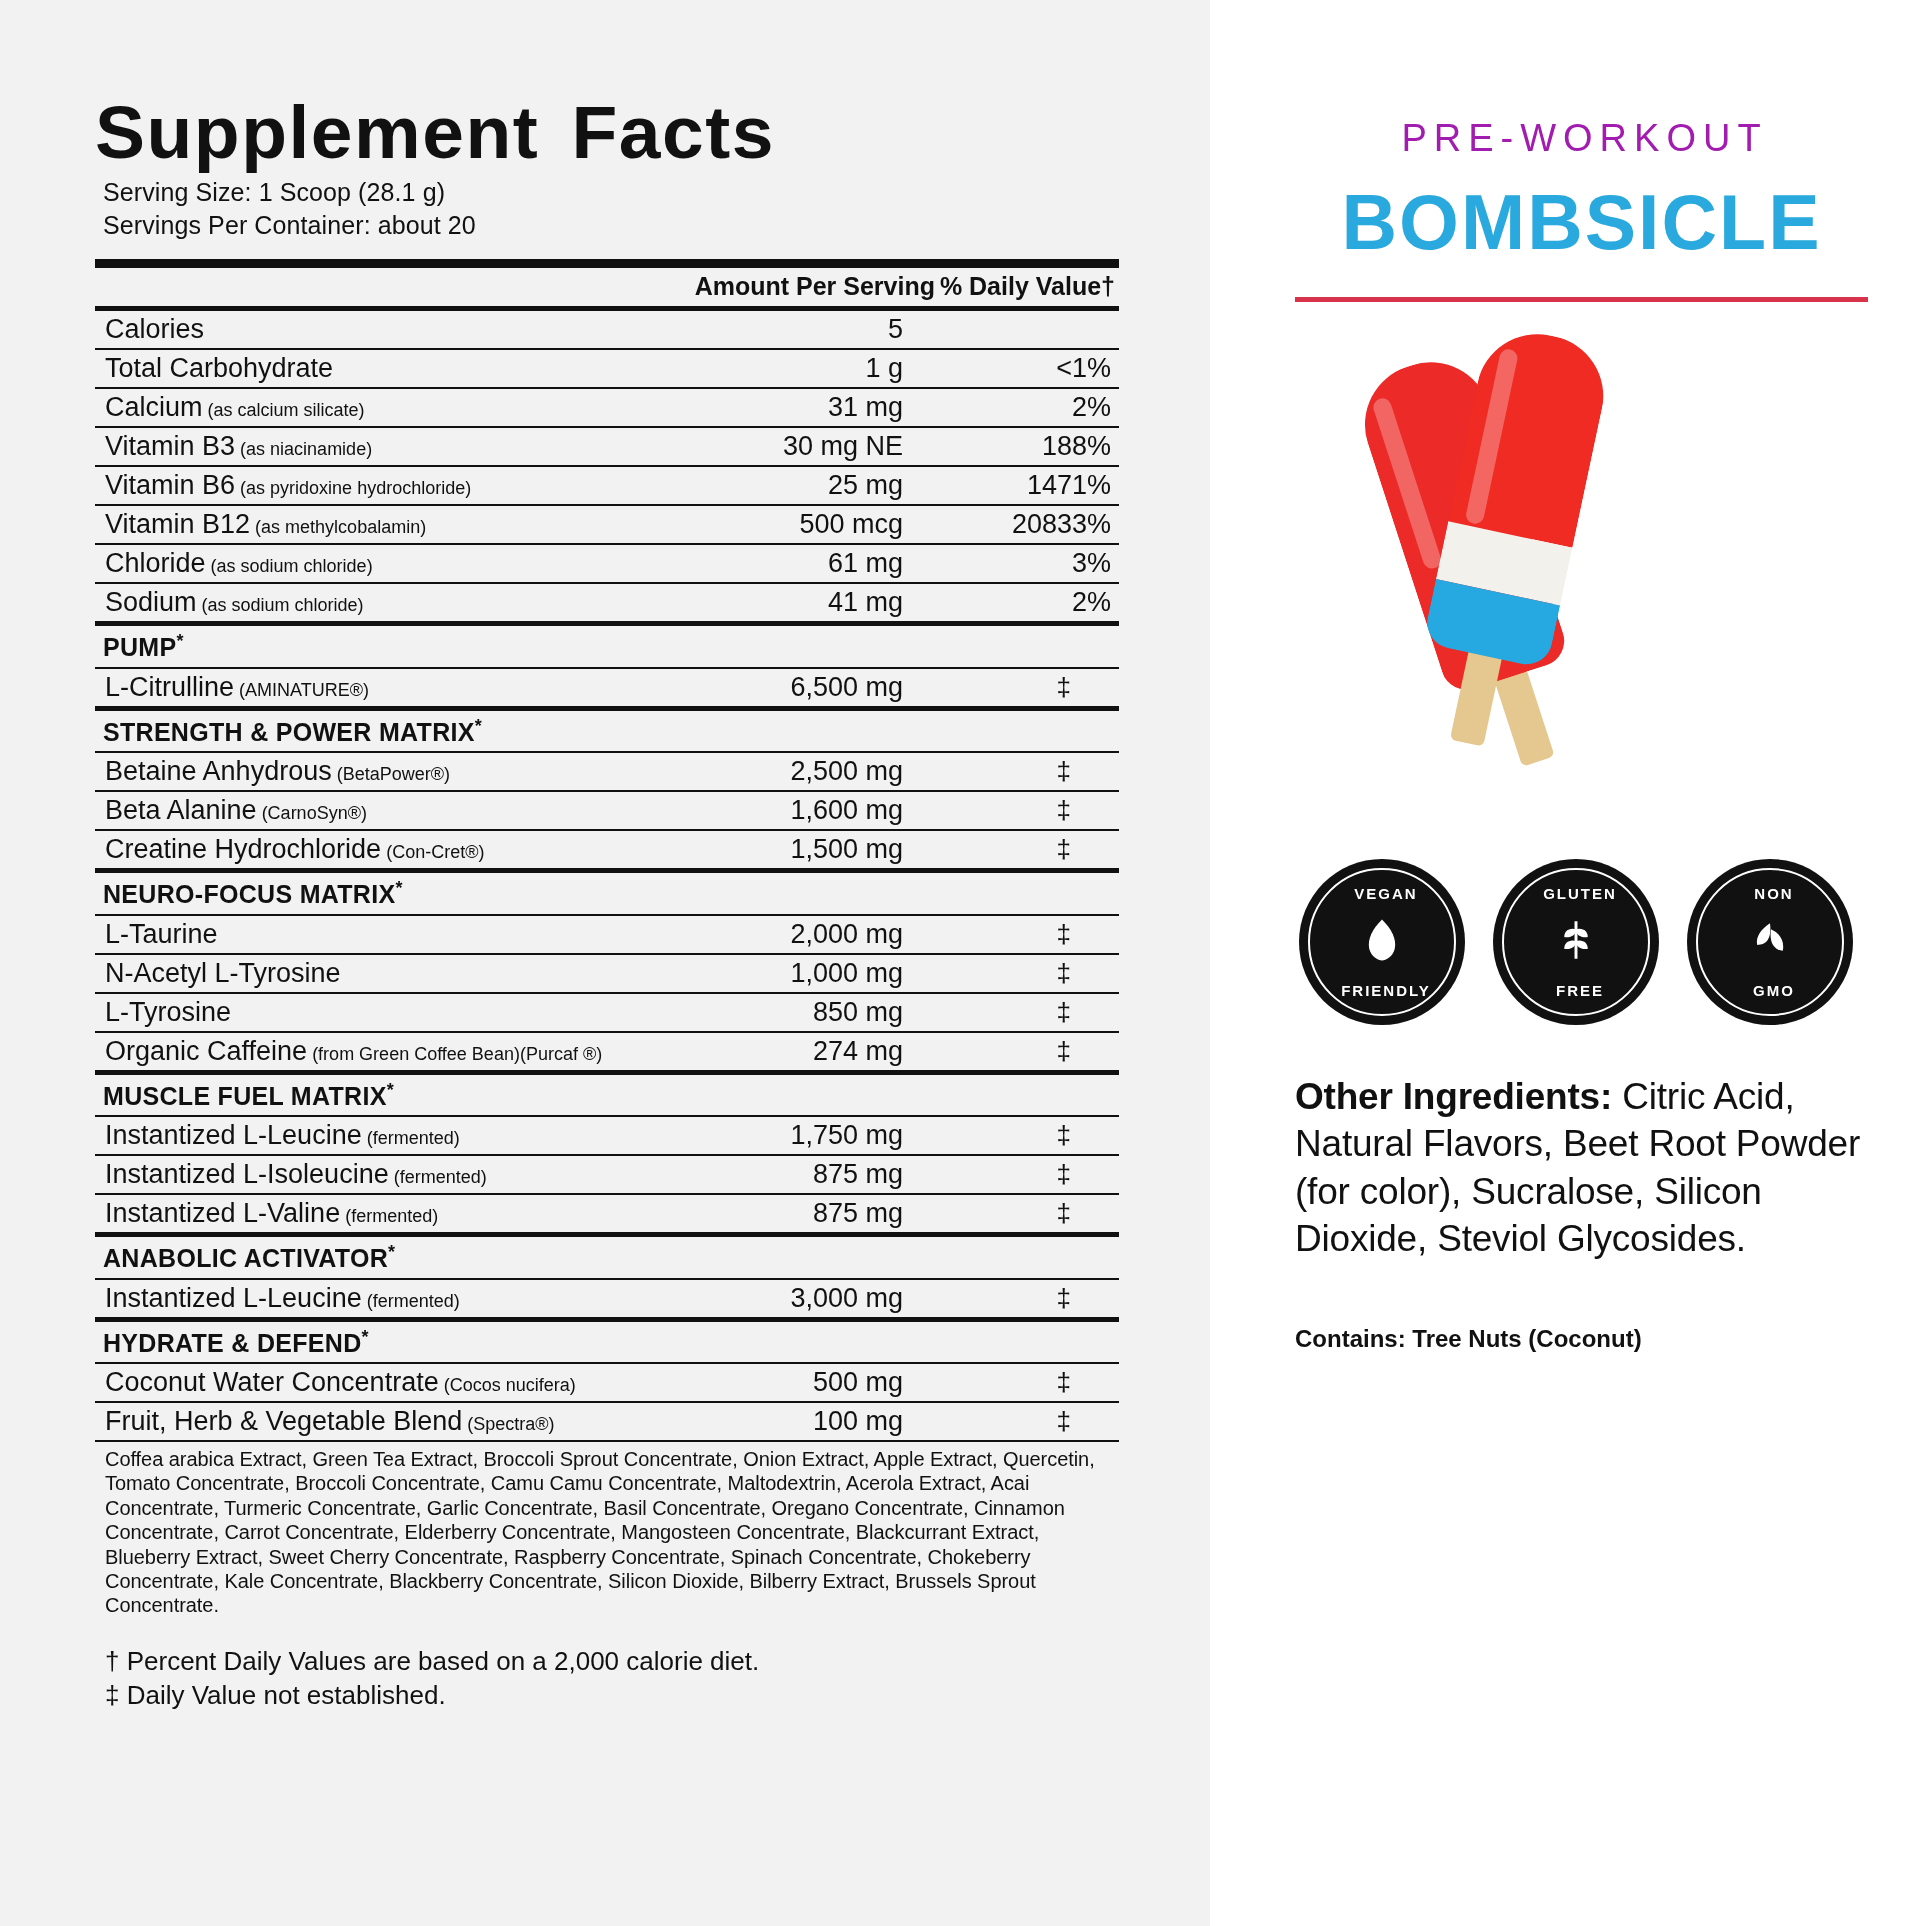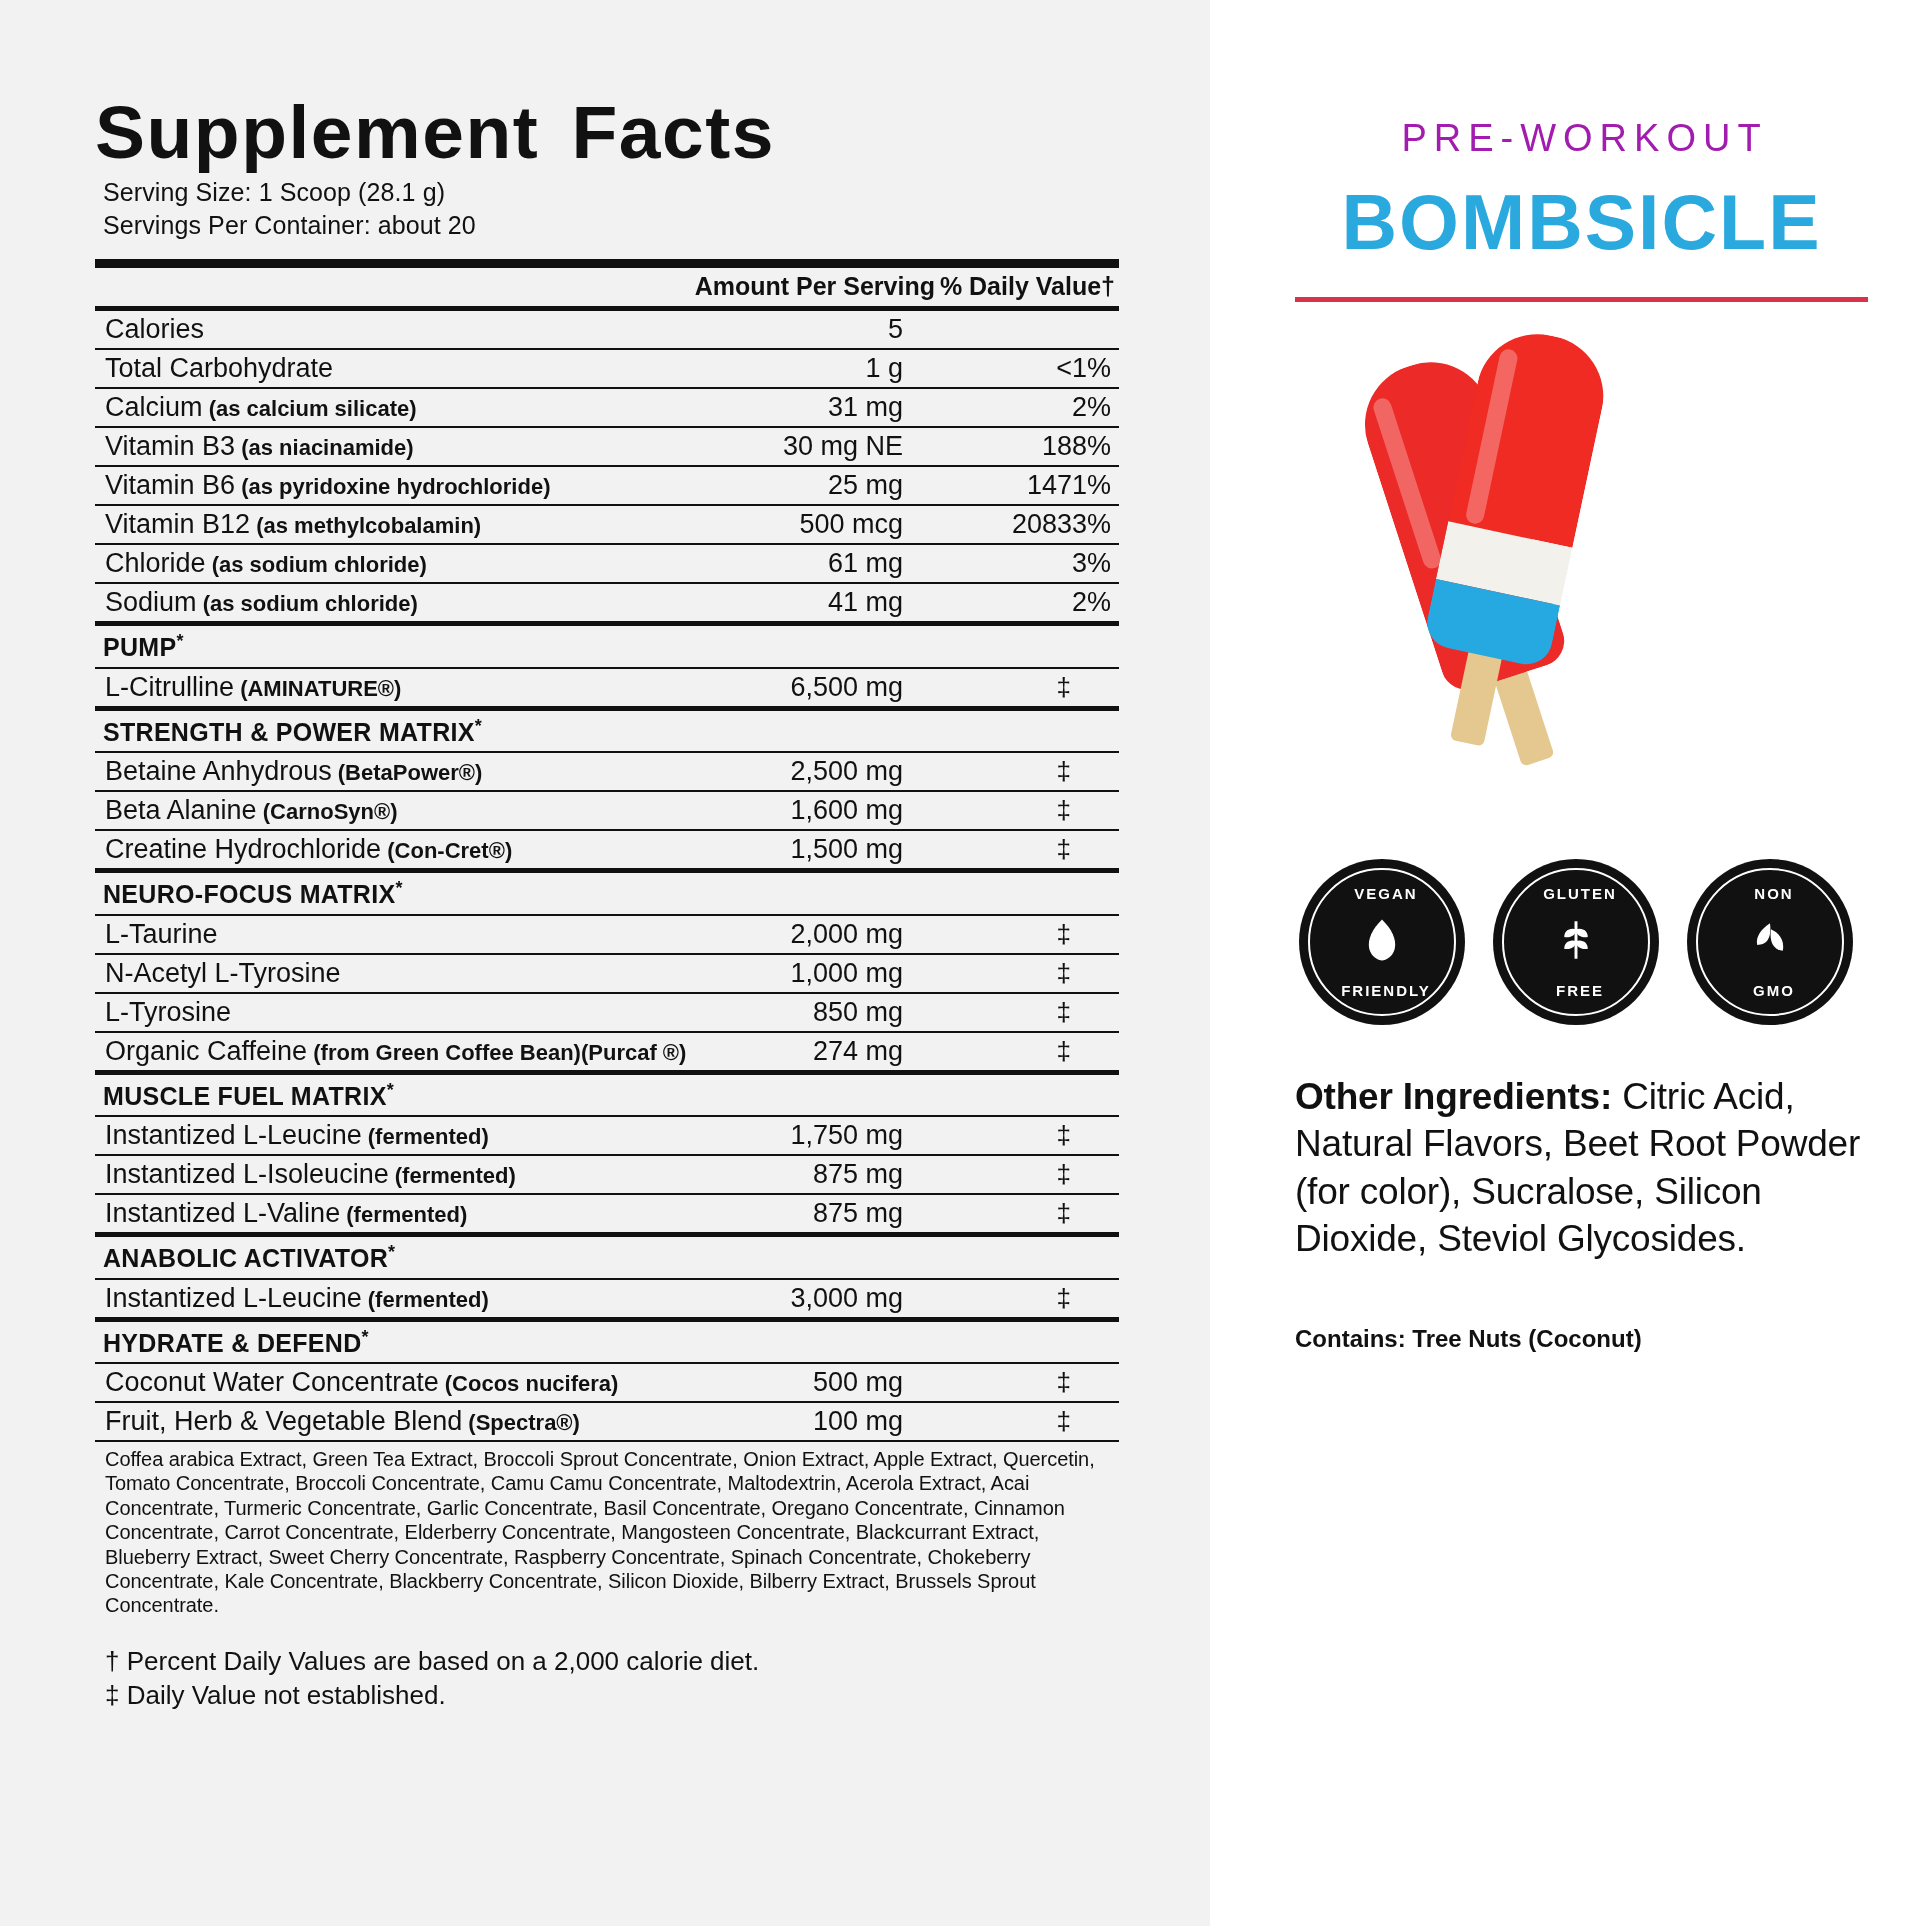--- a/index.html
+++ b/index.html
@@ -83,8 +83,7 @@
   td.dv.dagger { padding-right: 48px !important; font-size: 26px; }
 
   .paren {
-    font-size: 22px;
-    font-weight: bold;
+    font-size: 18px;
   }
 
   tr.grp td {

